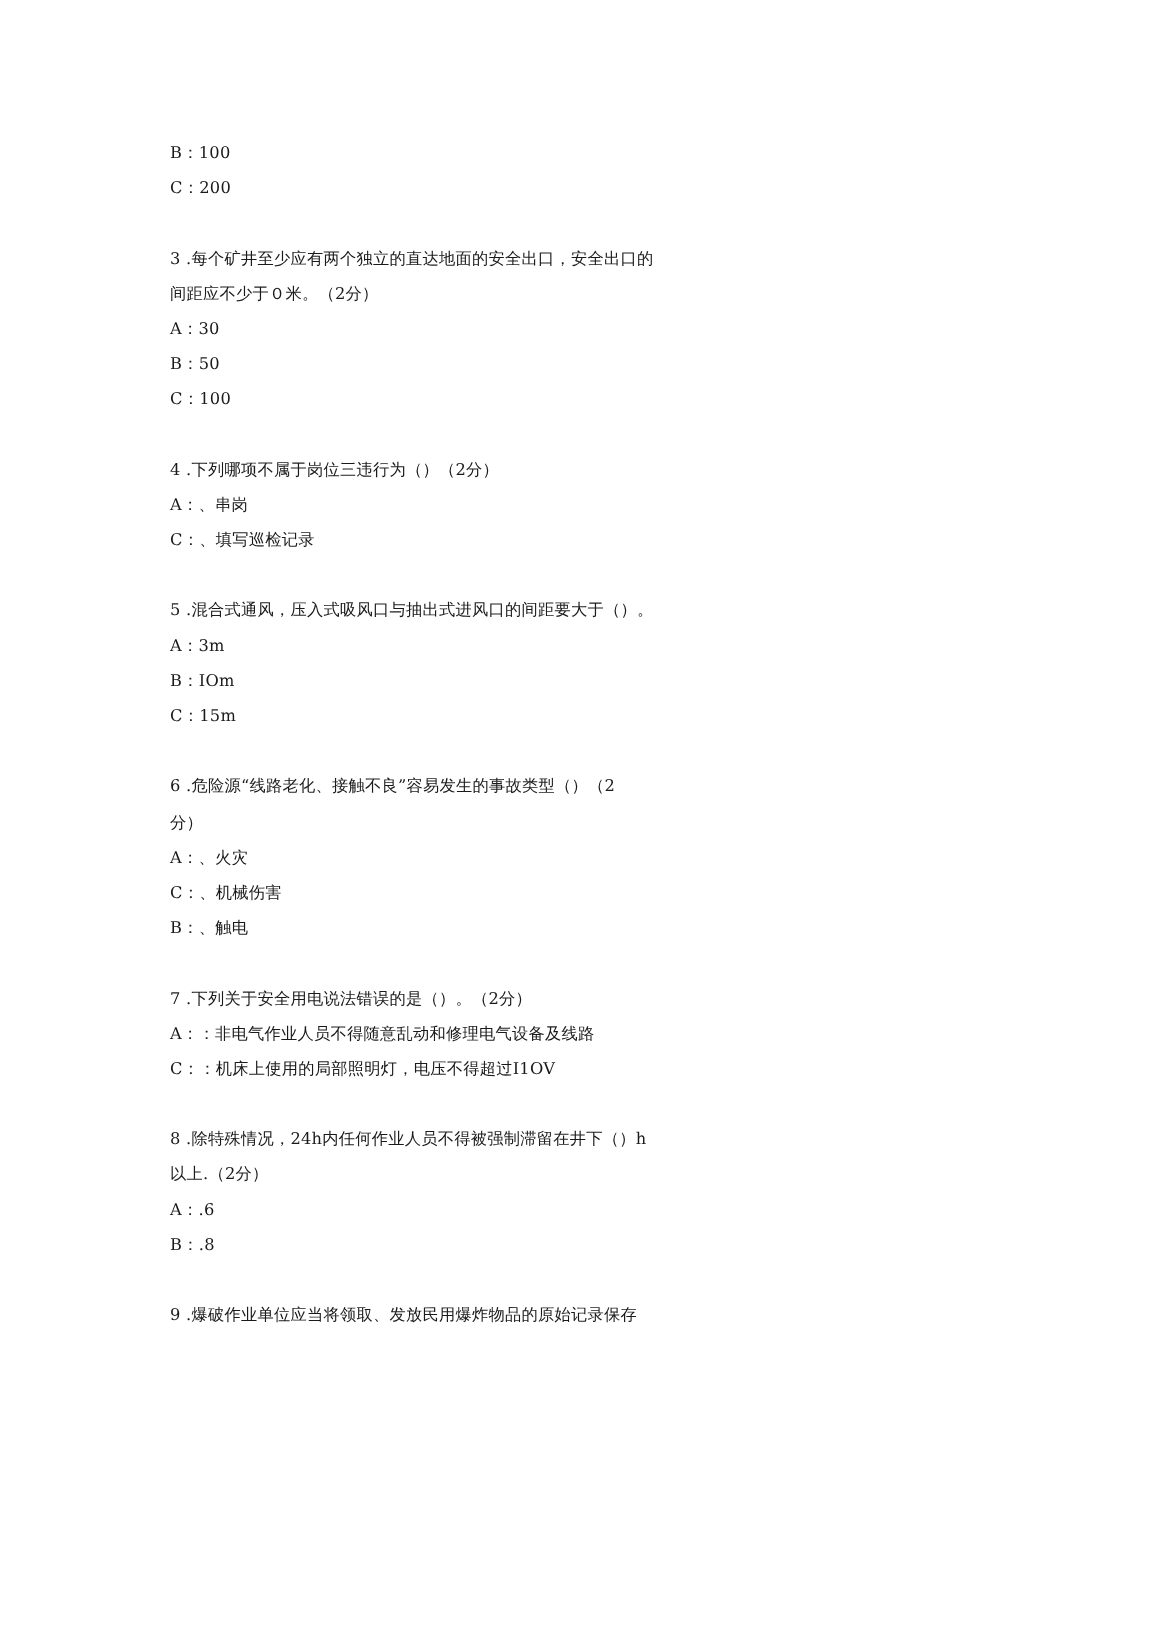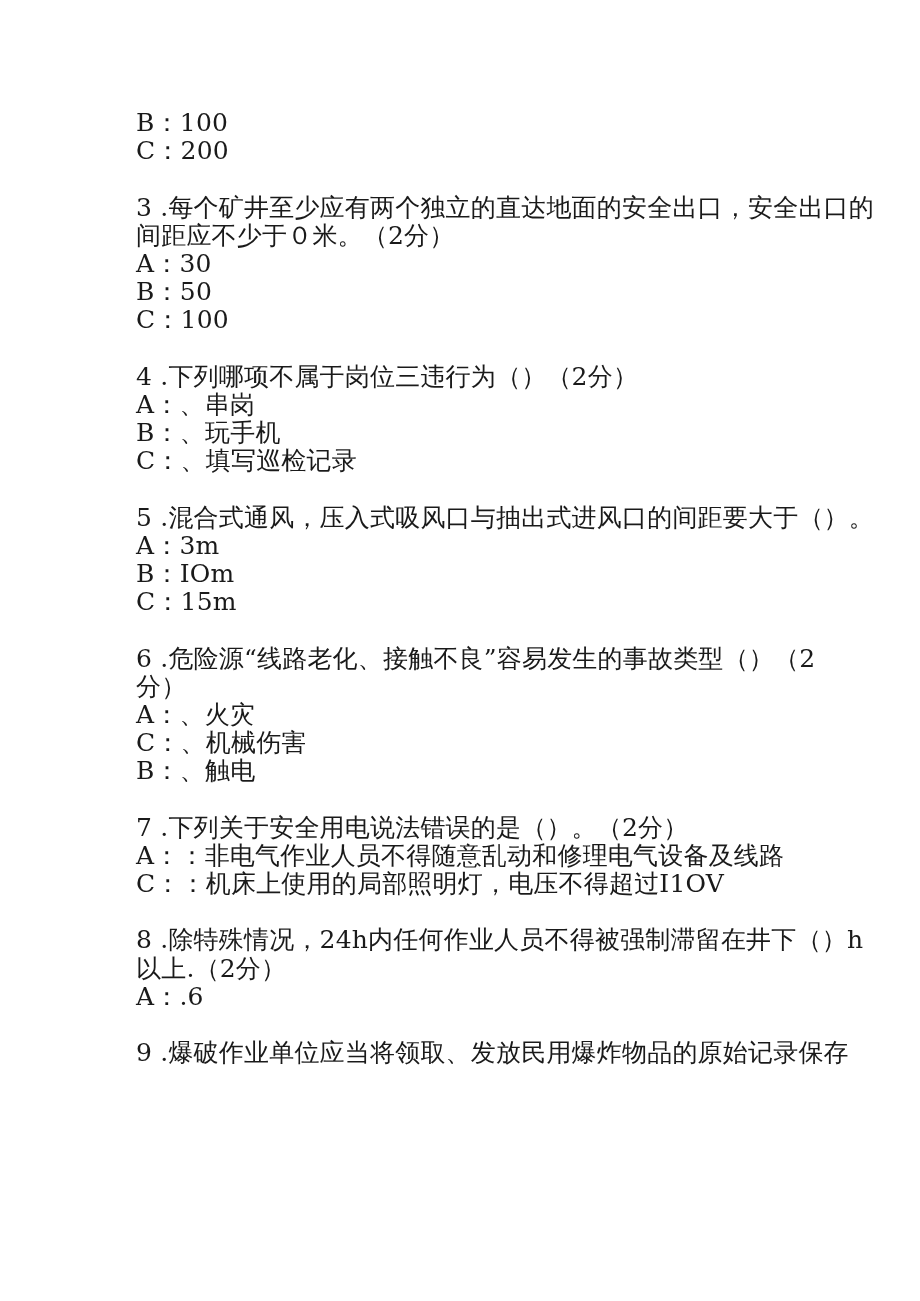--- a/index.html
+++ b/index.html
@@ -30,7 +30,7 @@
       width: 650px;
     }
     .line {
-      font-size: 25px;
+      font-size: 13px;
       line-height: 28.2px;
       height: 28.2px;
       white-space: nowrap;

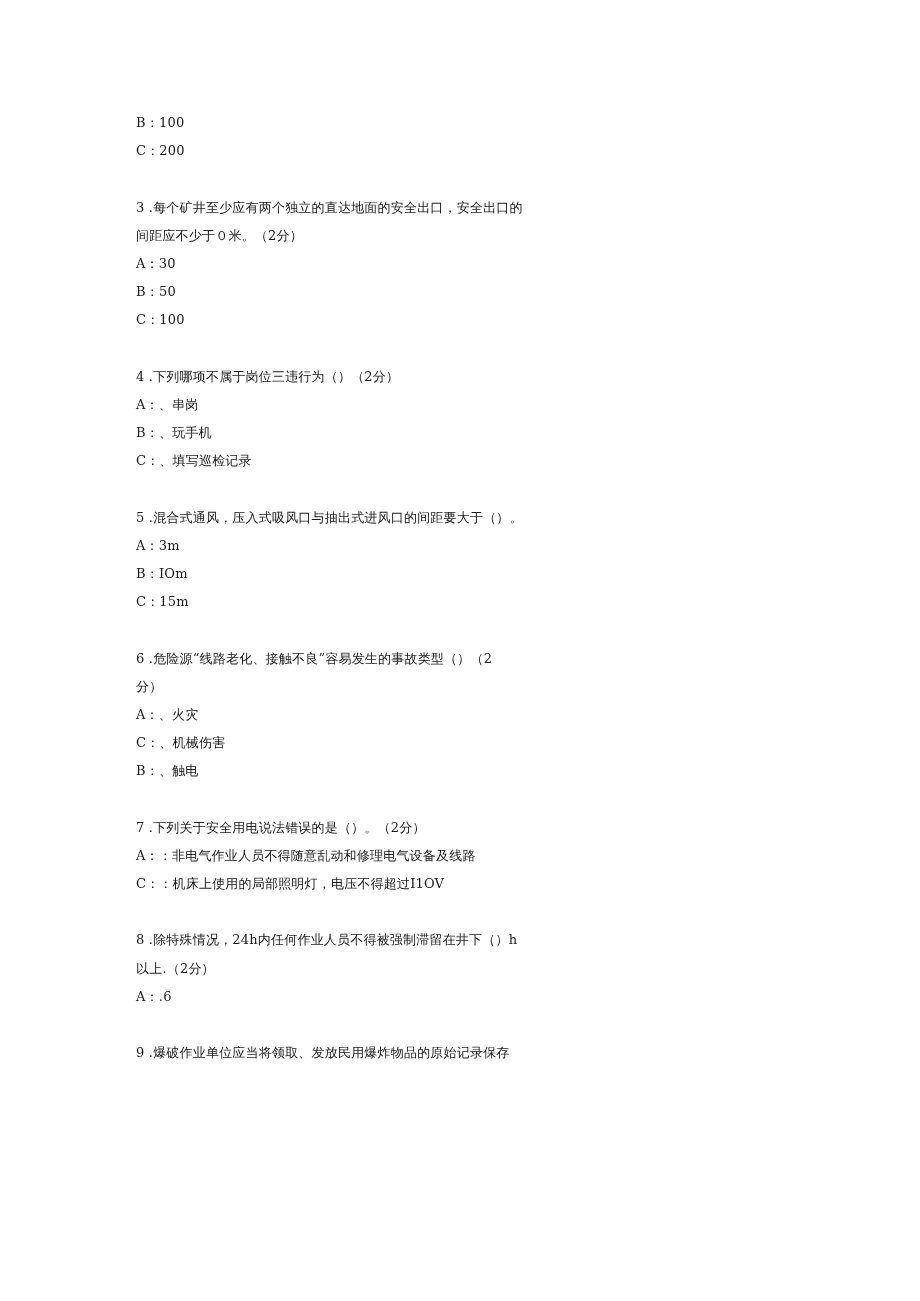--- a/index.html
+++ b/index.html
@@ -77,9 +77,6 @@
         <span>A</span><span>：</span><span>、串岗</span>
       </div>
       <div class="line option">
-        <span>B</span><span>：</span><span>、玩手机</span>
-      </div>
-      <div class="line option">
         <span>C</span><span>：</span><span>、填写巡检记录</span>
       </div>
     </div>

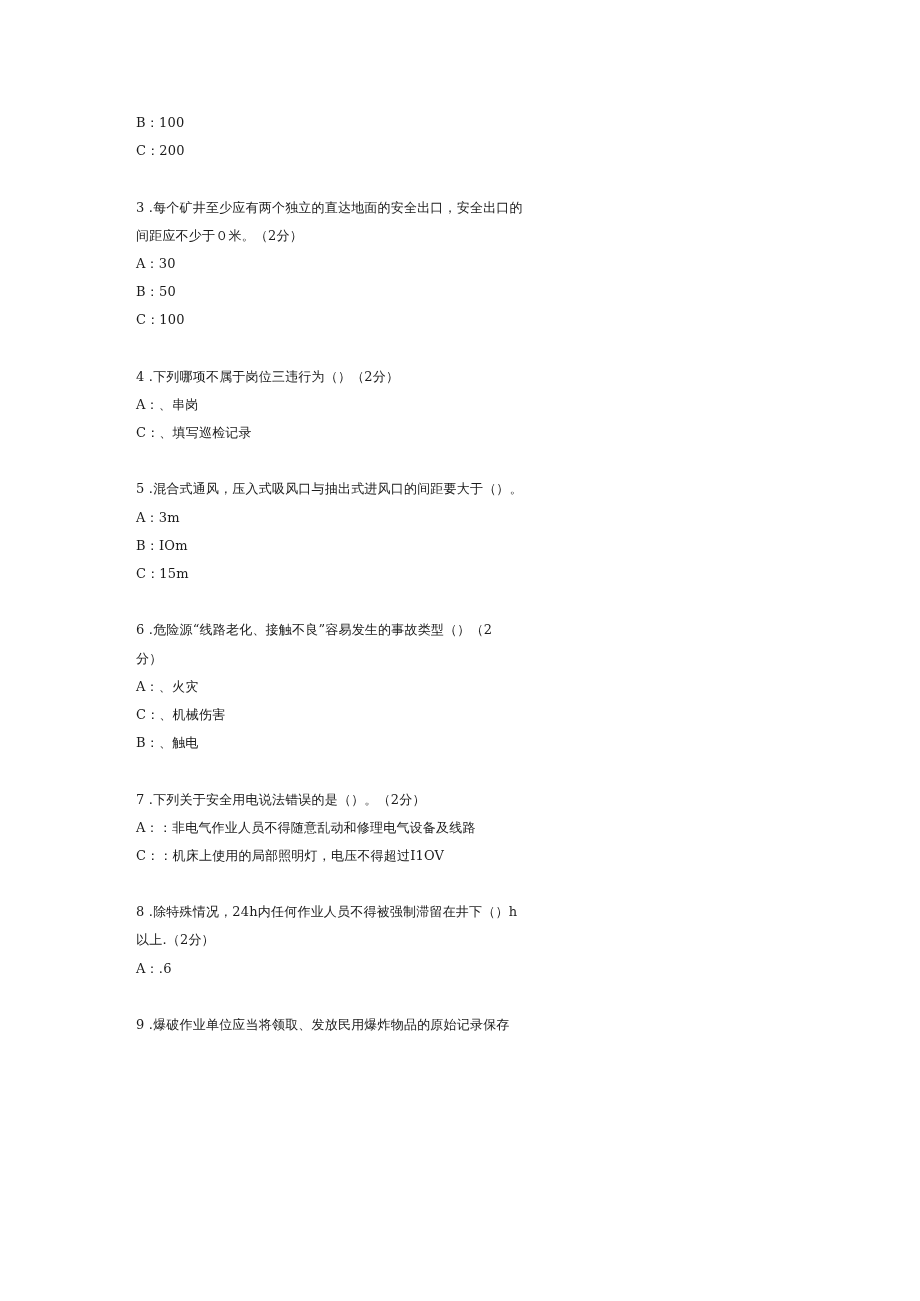--- a/index.html
+++ b/index.html
@@ -128,6 +128,9 @@
       <div class="line option">
         <span>A</span><span>：</span><span>.6</span>
       </div>
+      <div class="line option">
+        <span>B</span><span>：</span><span>.8</span>
+      </div>
     </div>
     <div class="gap"></div>
 

